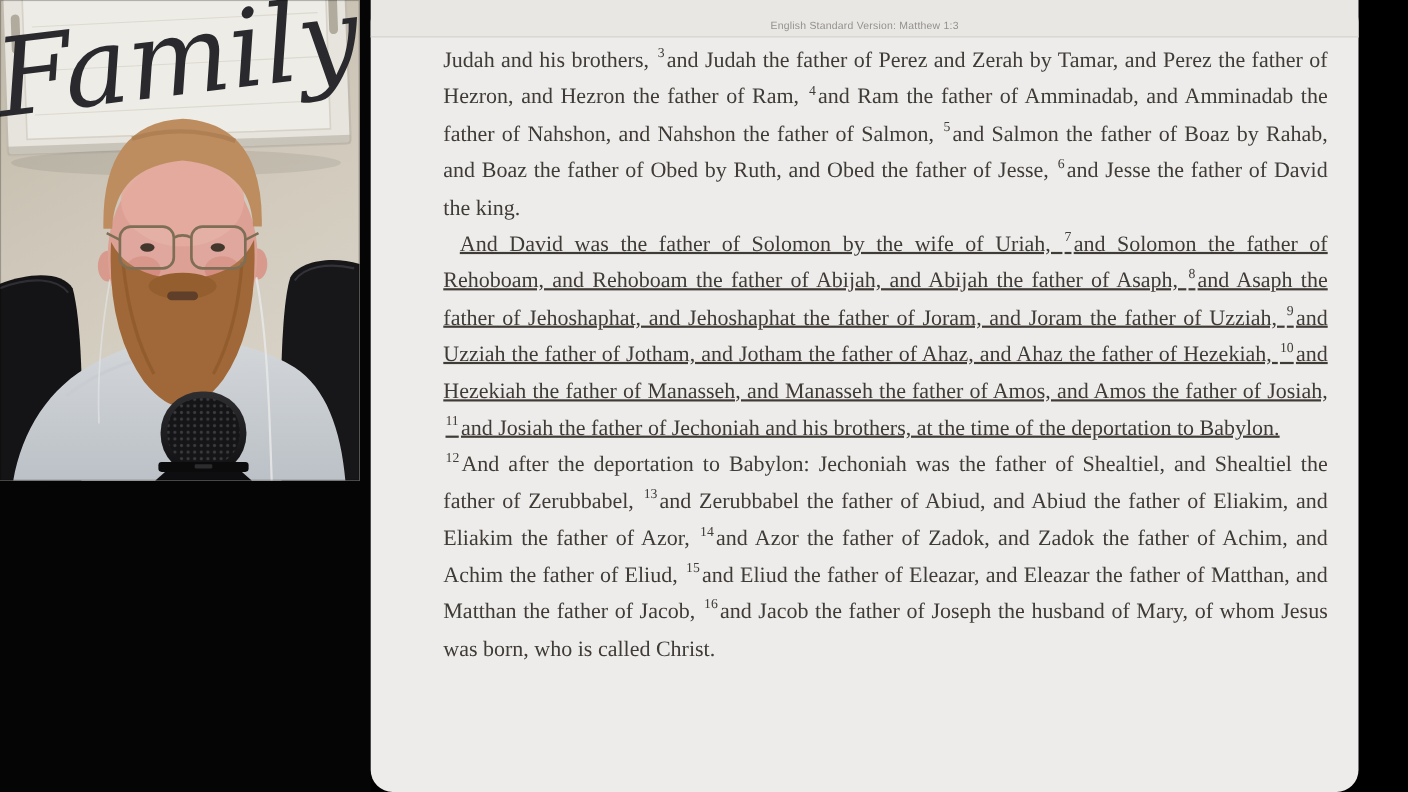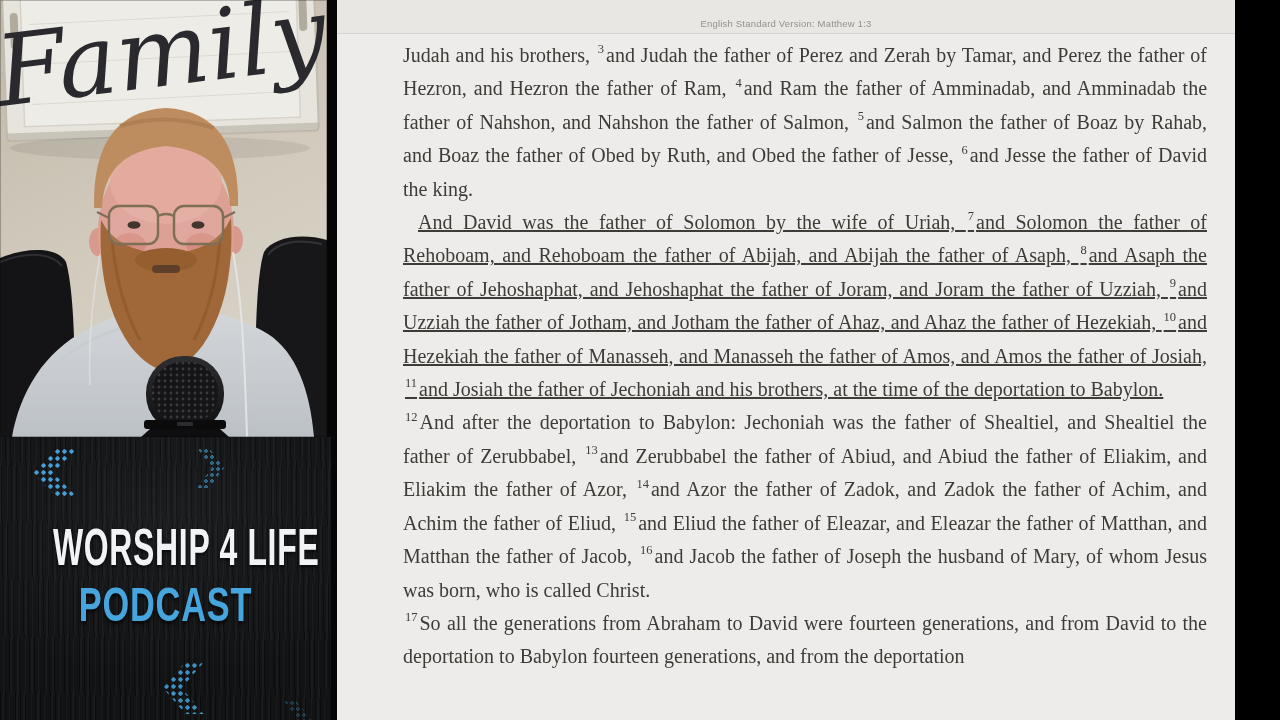--- a/index.html
+++ b/index.html
@@ -33,7 +33,7 @@
     text-shadow:0 2px 4px rgba(0,0,0,0.65);white-space:nowrap;}
 
   
-  .bible-panel{position:absolute;left:337px;top:0;width:898px;height:720px;background:#eeecea;}
+  .bible-panel{position:absolute;left:337px;top:0;width:898px;height:720px;background:#eeecea;border-radius:20px;}
   .bible-header{height:33px;background:#e9e7e4;border-bottom:1px solid #d5d2ce;
     display:flex;align-items:flex-end;justify-content:center;}
   .bible-header span{font-size:9.5px;color:#94918c;padding-bottom:4px;letter-spacing:0.2px;}

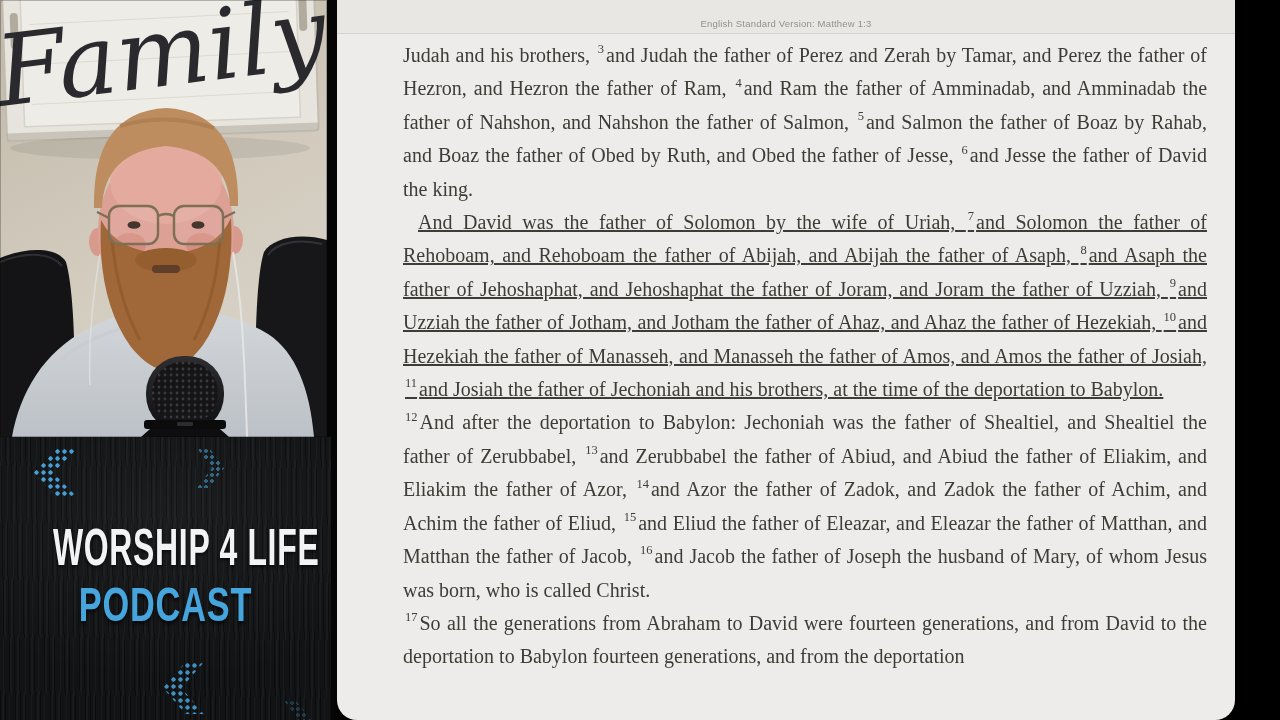--- a/index.html
+++ b/index.html
@@ -144,15 +144,6 @@
       </svg>
     </div>
 
-    <div class="brand-panel">
-      <div class="brand-title">WORSHIP 4 LIFE</div>
-      <div class="brand-subtitle" style="color: rgb(71, 165, 222);">PODCAST</div>
-
-    <div class="chev left" style="left: 33px; top: 11px; width: 45px; height: 50px; opacity: 0.95; background-image: radial-gradient(circle, rgb(71, 165, 222) 0px, rgb(71, 165, 222) 1.9px, transparent 2.4px); background-size: 7px 7px;"></div>
-        <div class="chev right" style="left: 197px; top: 11px; width: 27px; height: 40px; opacity: 0.55; background-image: radial-gradient(circle, rgb(71, 165, 222) 0px, rgb(71, 165, 222) 1.6px, transparent 2.1px); background-size: 6px 6px;"></div>
-        <div class="chev left" style="left: 163px; top: 225px; width: 41px; height: 52px; opacity: 0.85; background-image: radial-gradient(circle, rgb(71, 165, 222) 0px, rgb(71, 165, 222) 1.9px, transparent 2.4px); background-size: 7px 7px;"></div>
-        <div class="chev right" style="left: 283px; top: 263px; width: 28px; height: 38px; opacity: 0.25; background-image: radial-gradient(circle, rgb(71, 165, 222) 0px, rgb(71, 165, 222) 1.6px, transparent 2.1px); background-size: 6px 6px;"></div>
-      </div>
   </div>
 
   <div class="bible-panel">

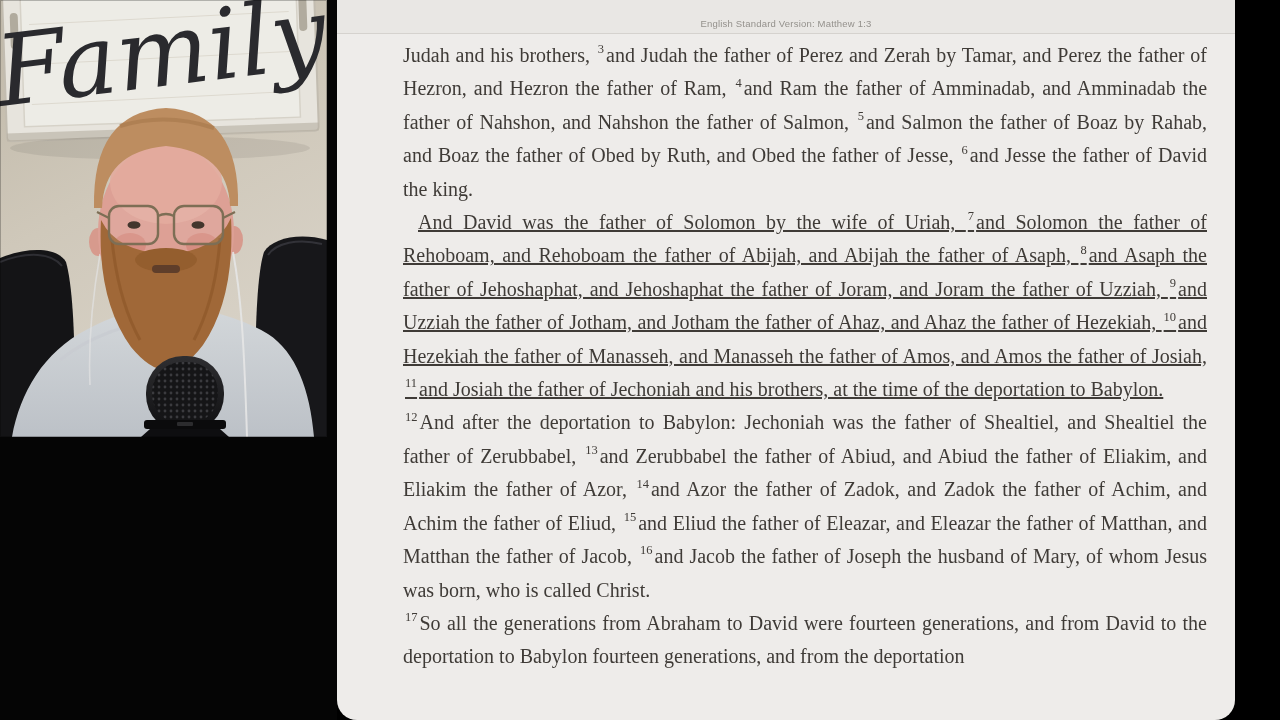--- a/index.html
+++ b/index.html
@@ -155,7 +155,6 @@
     <p>Judah and his brothers, <sup>3</sup>and Judah the father of Perez and Zerah by Tamar, and Perez the father of Hezron, and Hezron the father of Ram, <sup>4</sup>and Ram the father of Amminadab, and Amminadab the father of Nahshon, and Nahshon the father of Salmon, <sup>5</sup>and Salmon the father of Boaz by Rahab, and Boaz the father of Obed by Ruth, and Obed the father of Jesse, <sup>6</sup>and Jesse the father of David the king. </p>
         <p class="indent">And David was the father of Solomon by the wife of Uriah, <sup>7</sup>and Solomon the father of Rehoboam, and Rehoboam the father of Abijah, and Abijah the father of Asaph, <sup>8</sup>and Asaph the father of Jehoshaphat, and Jehoshaphat the father of Joram, and Joram the father of Uzziah, <sup>9</sup>and Uzziah the father of Jotham, and Jotham the father of Ahaz, and Ahaz the father of Hezekiah, <sup>10</sup>and Hezekiah the father of Manasseh, and Manasseh the father of Amos, and Amos the father of Josiah, <sup>11</sup>and Josiah the father of Jechoniah and his brothers, at the time of the deportation to Babylon. </p>
         <p><sup>12</sup>And after the deportation to Babylon: Jechoniah was the father of Shealtiel, and Shealtiel the father of Zerubbabel, <sup>13</sup>and Zerubbabel the father of Abiud, and Abiud the father of Eliakim, and Eliakim the father of Azor, <sup>14</sup>and Azor the father of Zadok, and Zadok the father of Achim, and Achim the father of Eliud, <sup>15</sup>and Eliud the father of Eleazar, and Eleazar the father of Matthan, and Matthan the father of Jacob, <sup>16</sup>and Jacob the father of Joseph the husband of Mary, of whom Jesus was born, who is called Christ. </p>
-        <p><sup>17</sup>So all the generations from Abraham to David were fourteen generations, and from David to the deportation to Babylon fourteen generations, and from the deportation </p>
       </div>
   </div>
 

